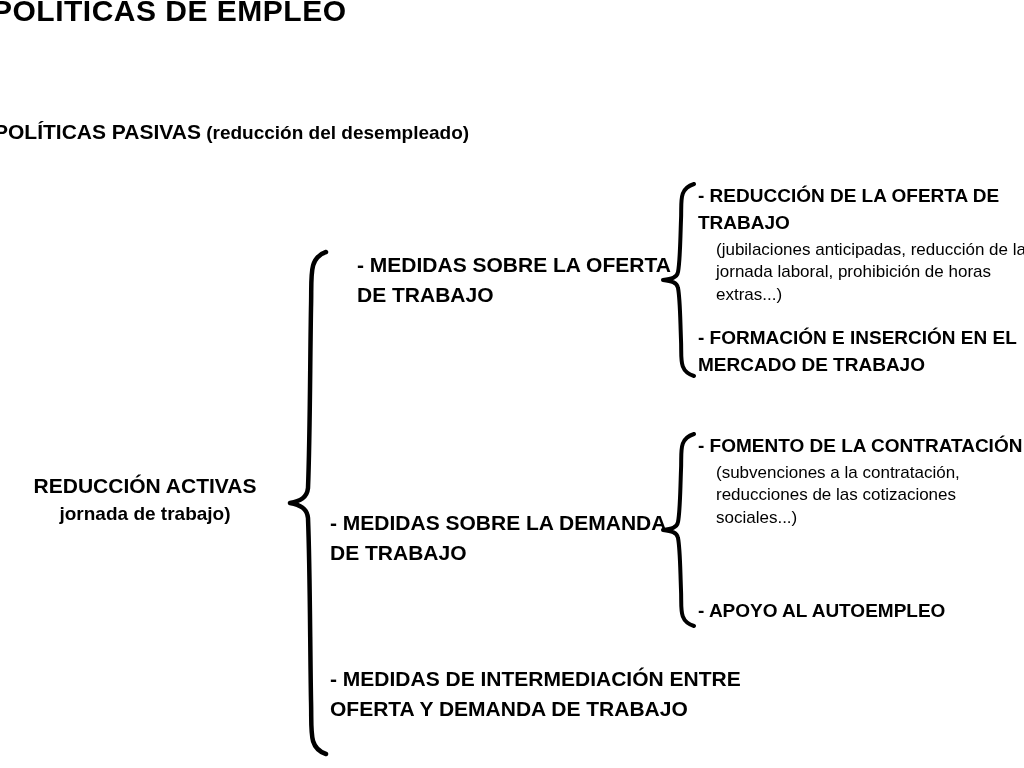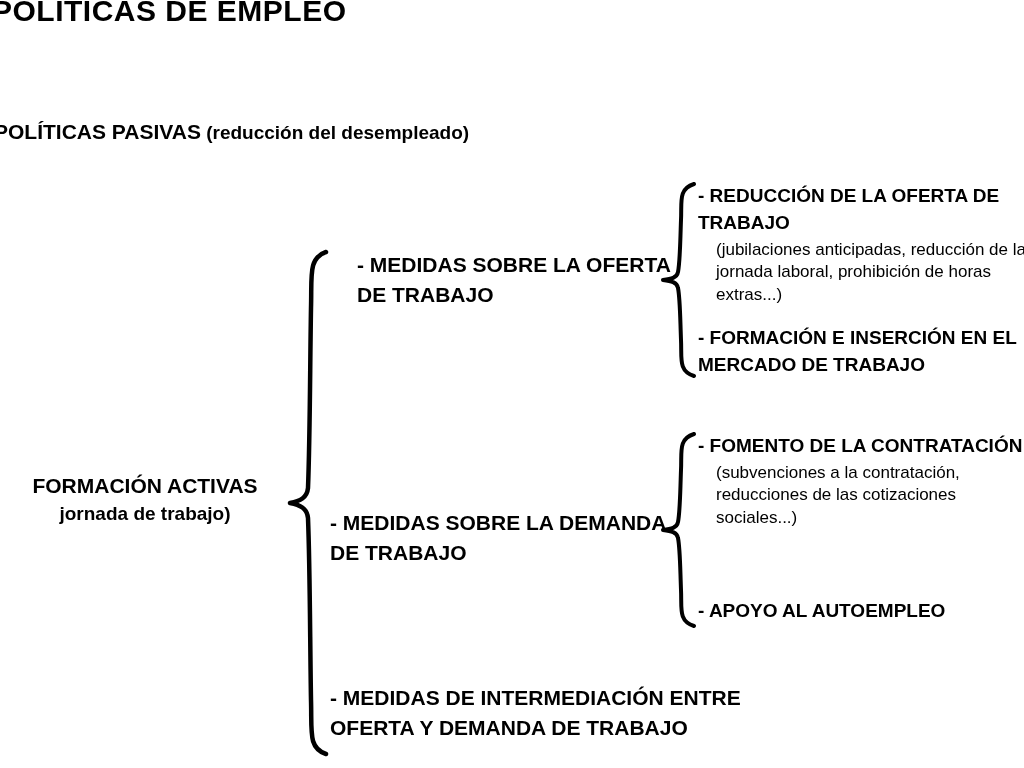--- a/index.html
+++ b/index.html
@@ -110,7 +110,7 @@
   </div>
 
   <div class="abs" id="active-label">
-    <div>FORMACIÓN ACTIVAS</div>
+    <div>REDUCCIÓN ACTIVAS</div>
     <div class="sub">jornada de trabajo)</div>
   </div>
 

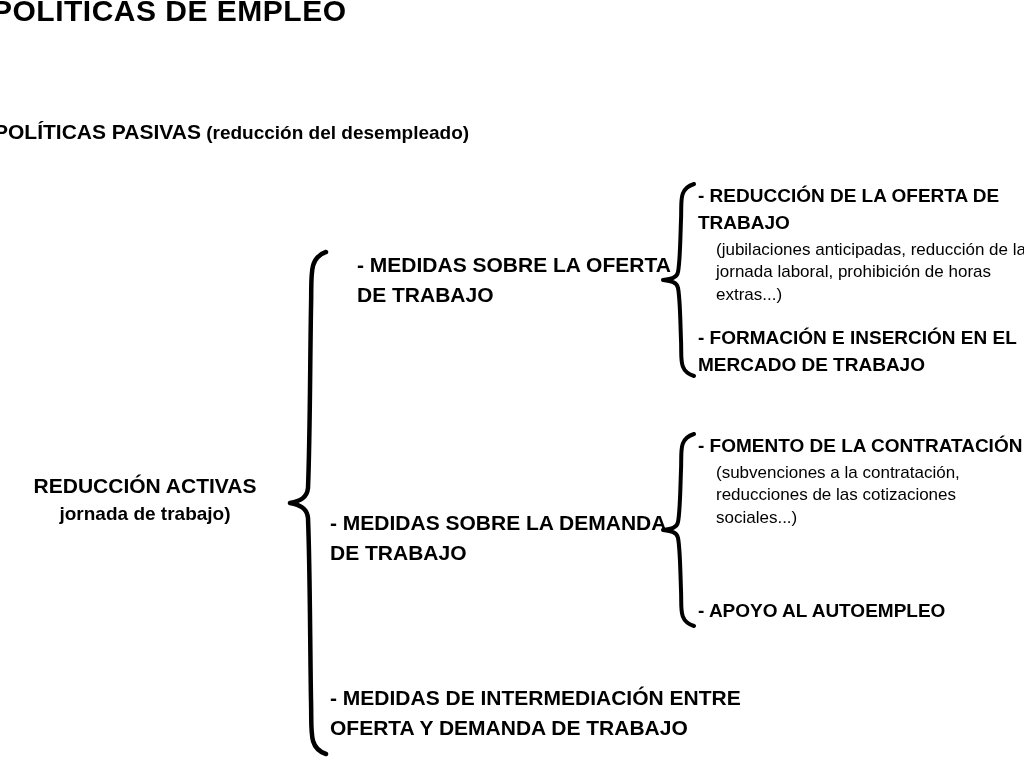--- a/index.html
+++ b/index.html
@@ -67,7 +67,7 @@
   }
   #mid-oferta { left: 330px; top: 250px; width: 330px; margin-left: 27px; }
   #mid-demanda { left: 330px; top: 508px; width: 340px; }
-  #mid-intermediacion { left: 330px; top: 664px; width: 460px; margin-top: 19px; }
+  #mid-intermediacion { left: 330px; top: 664px; width: 460px; }
 
   
   .right-head {

